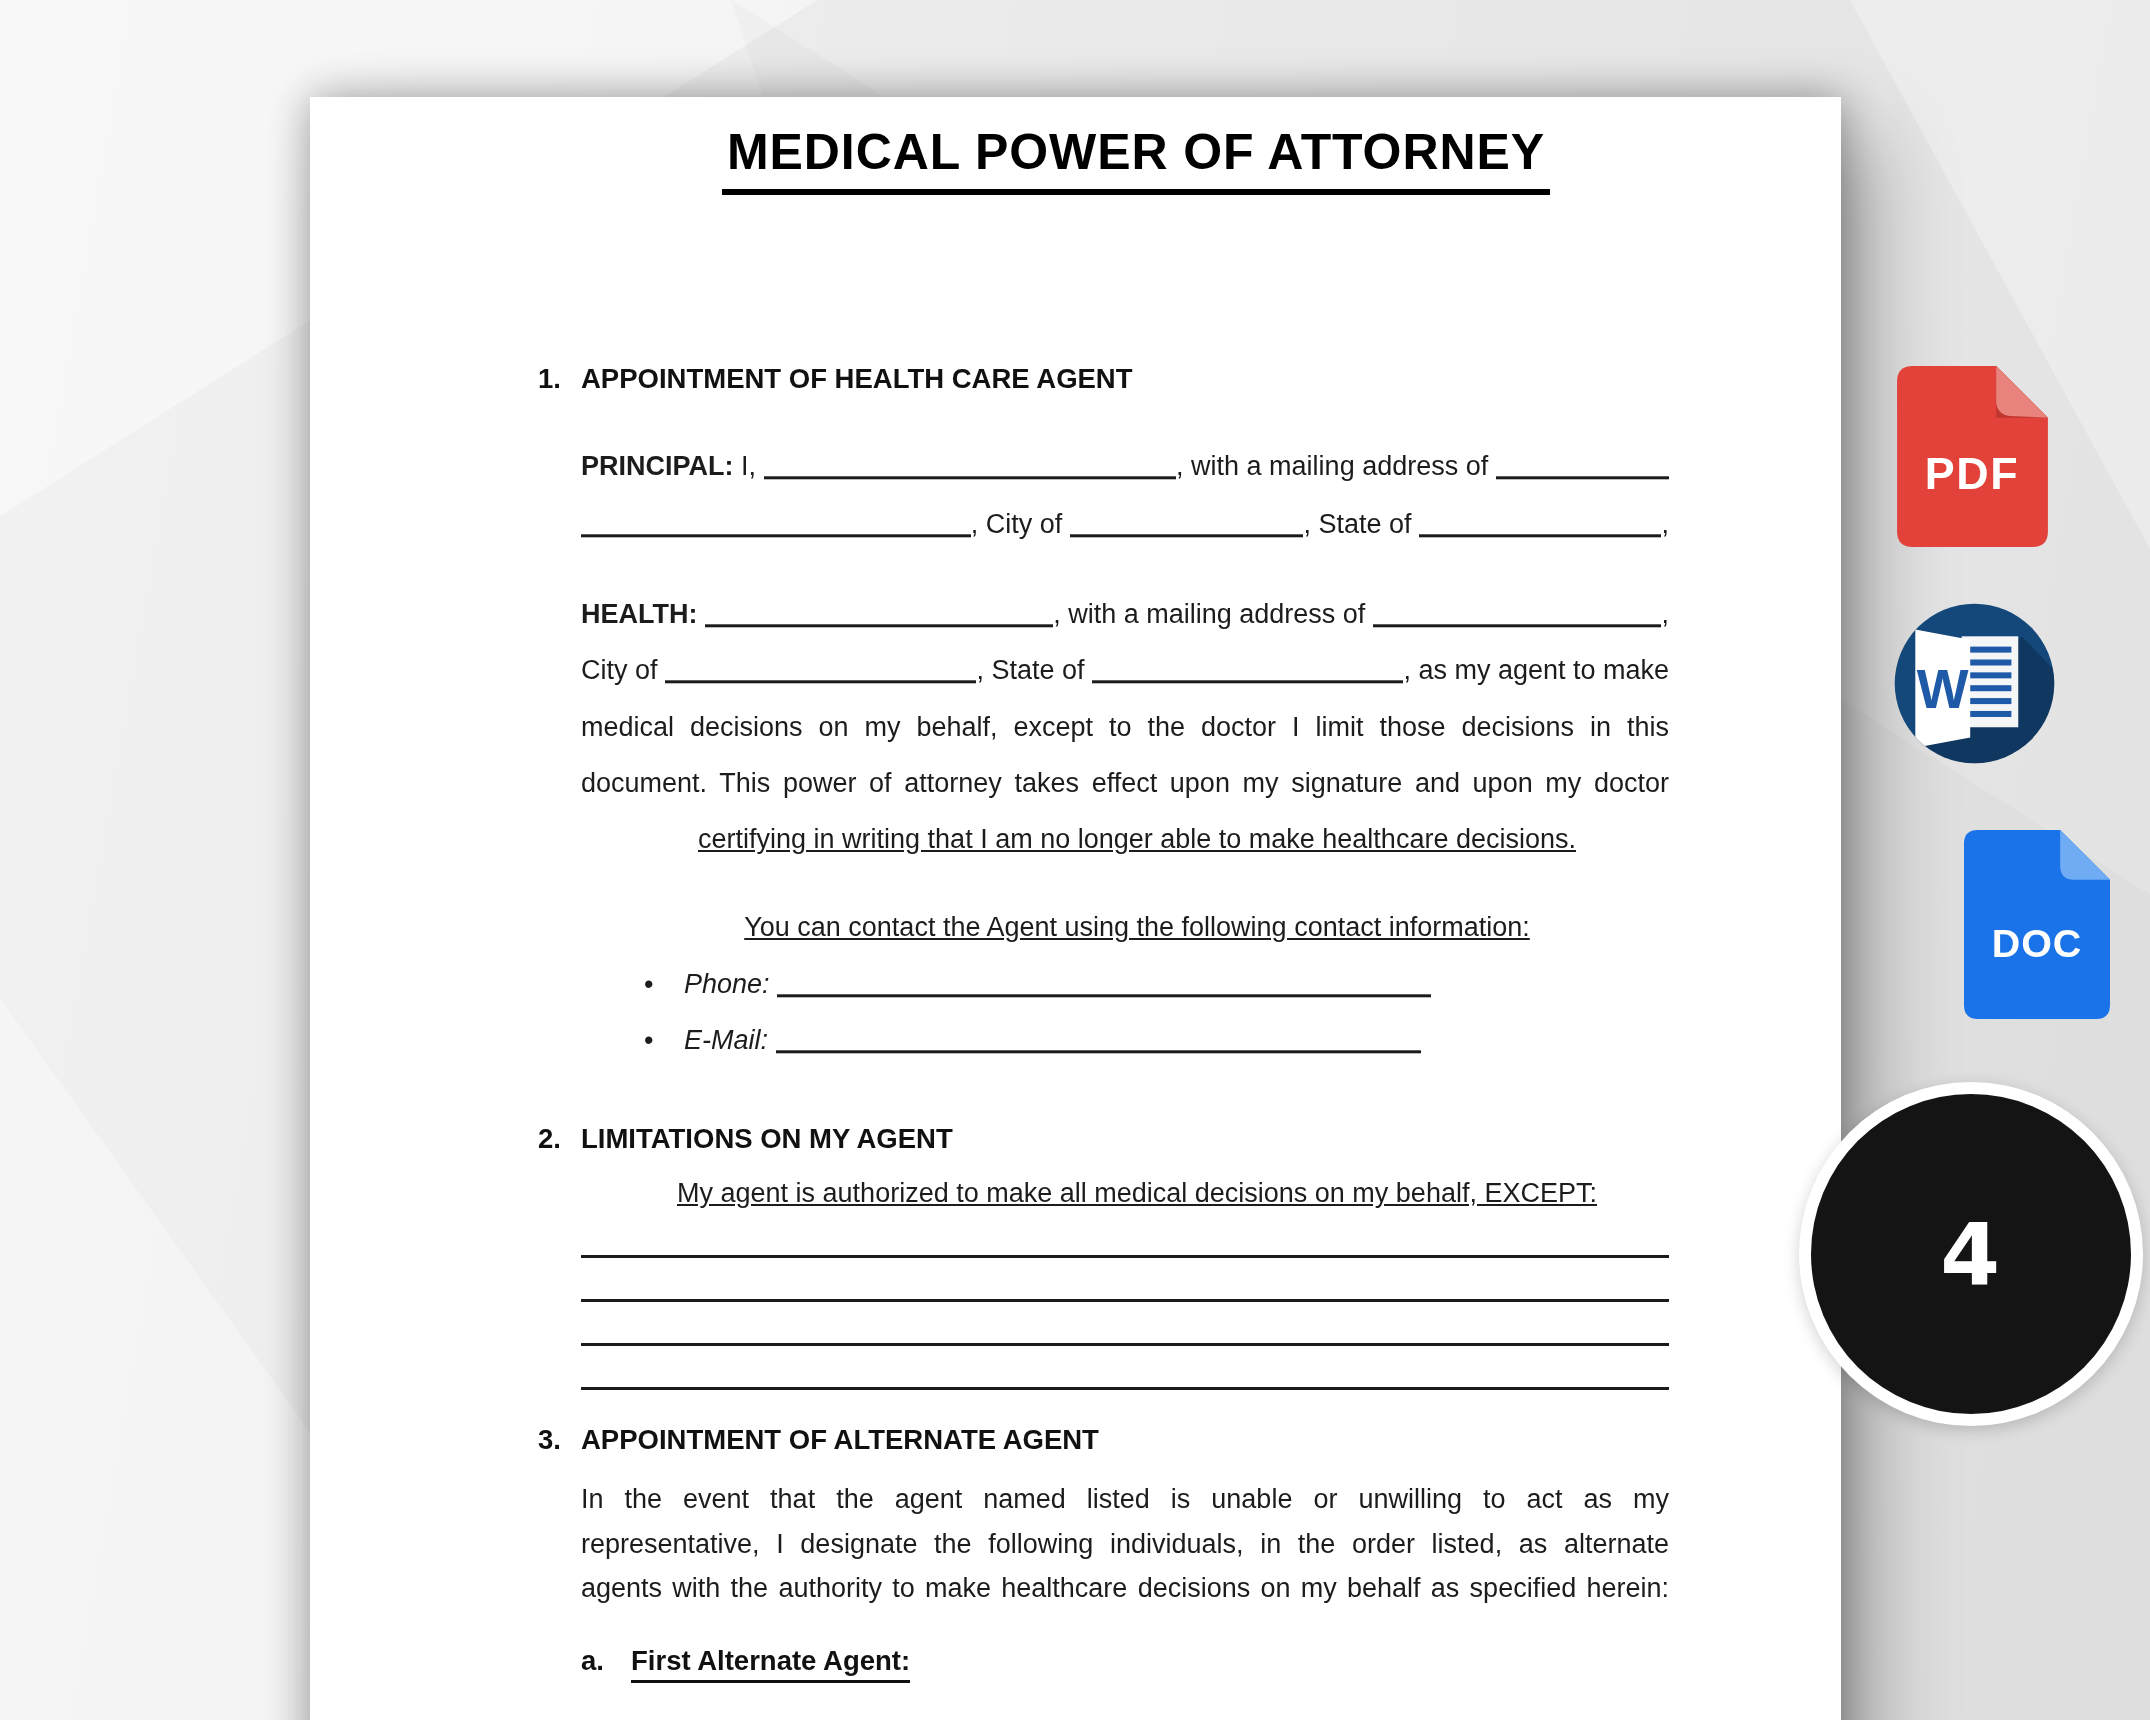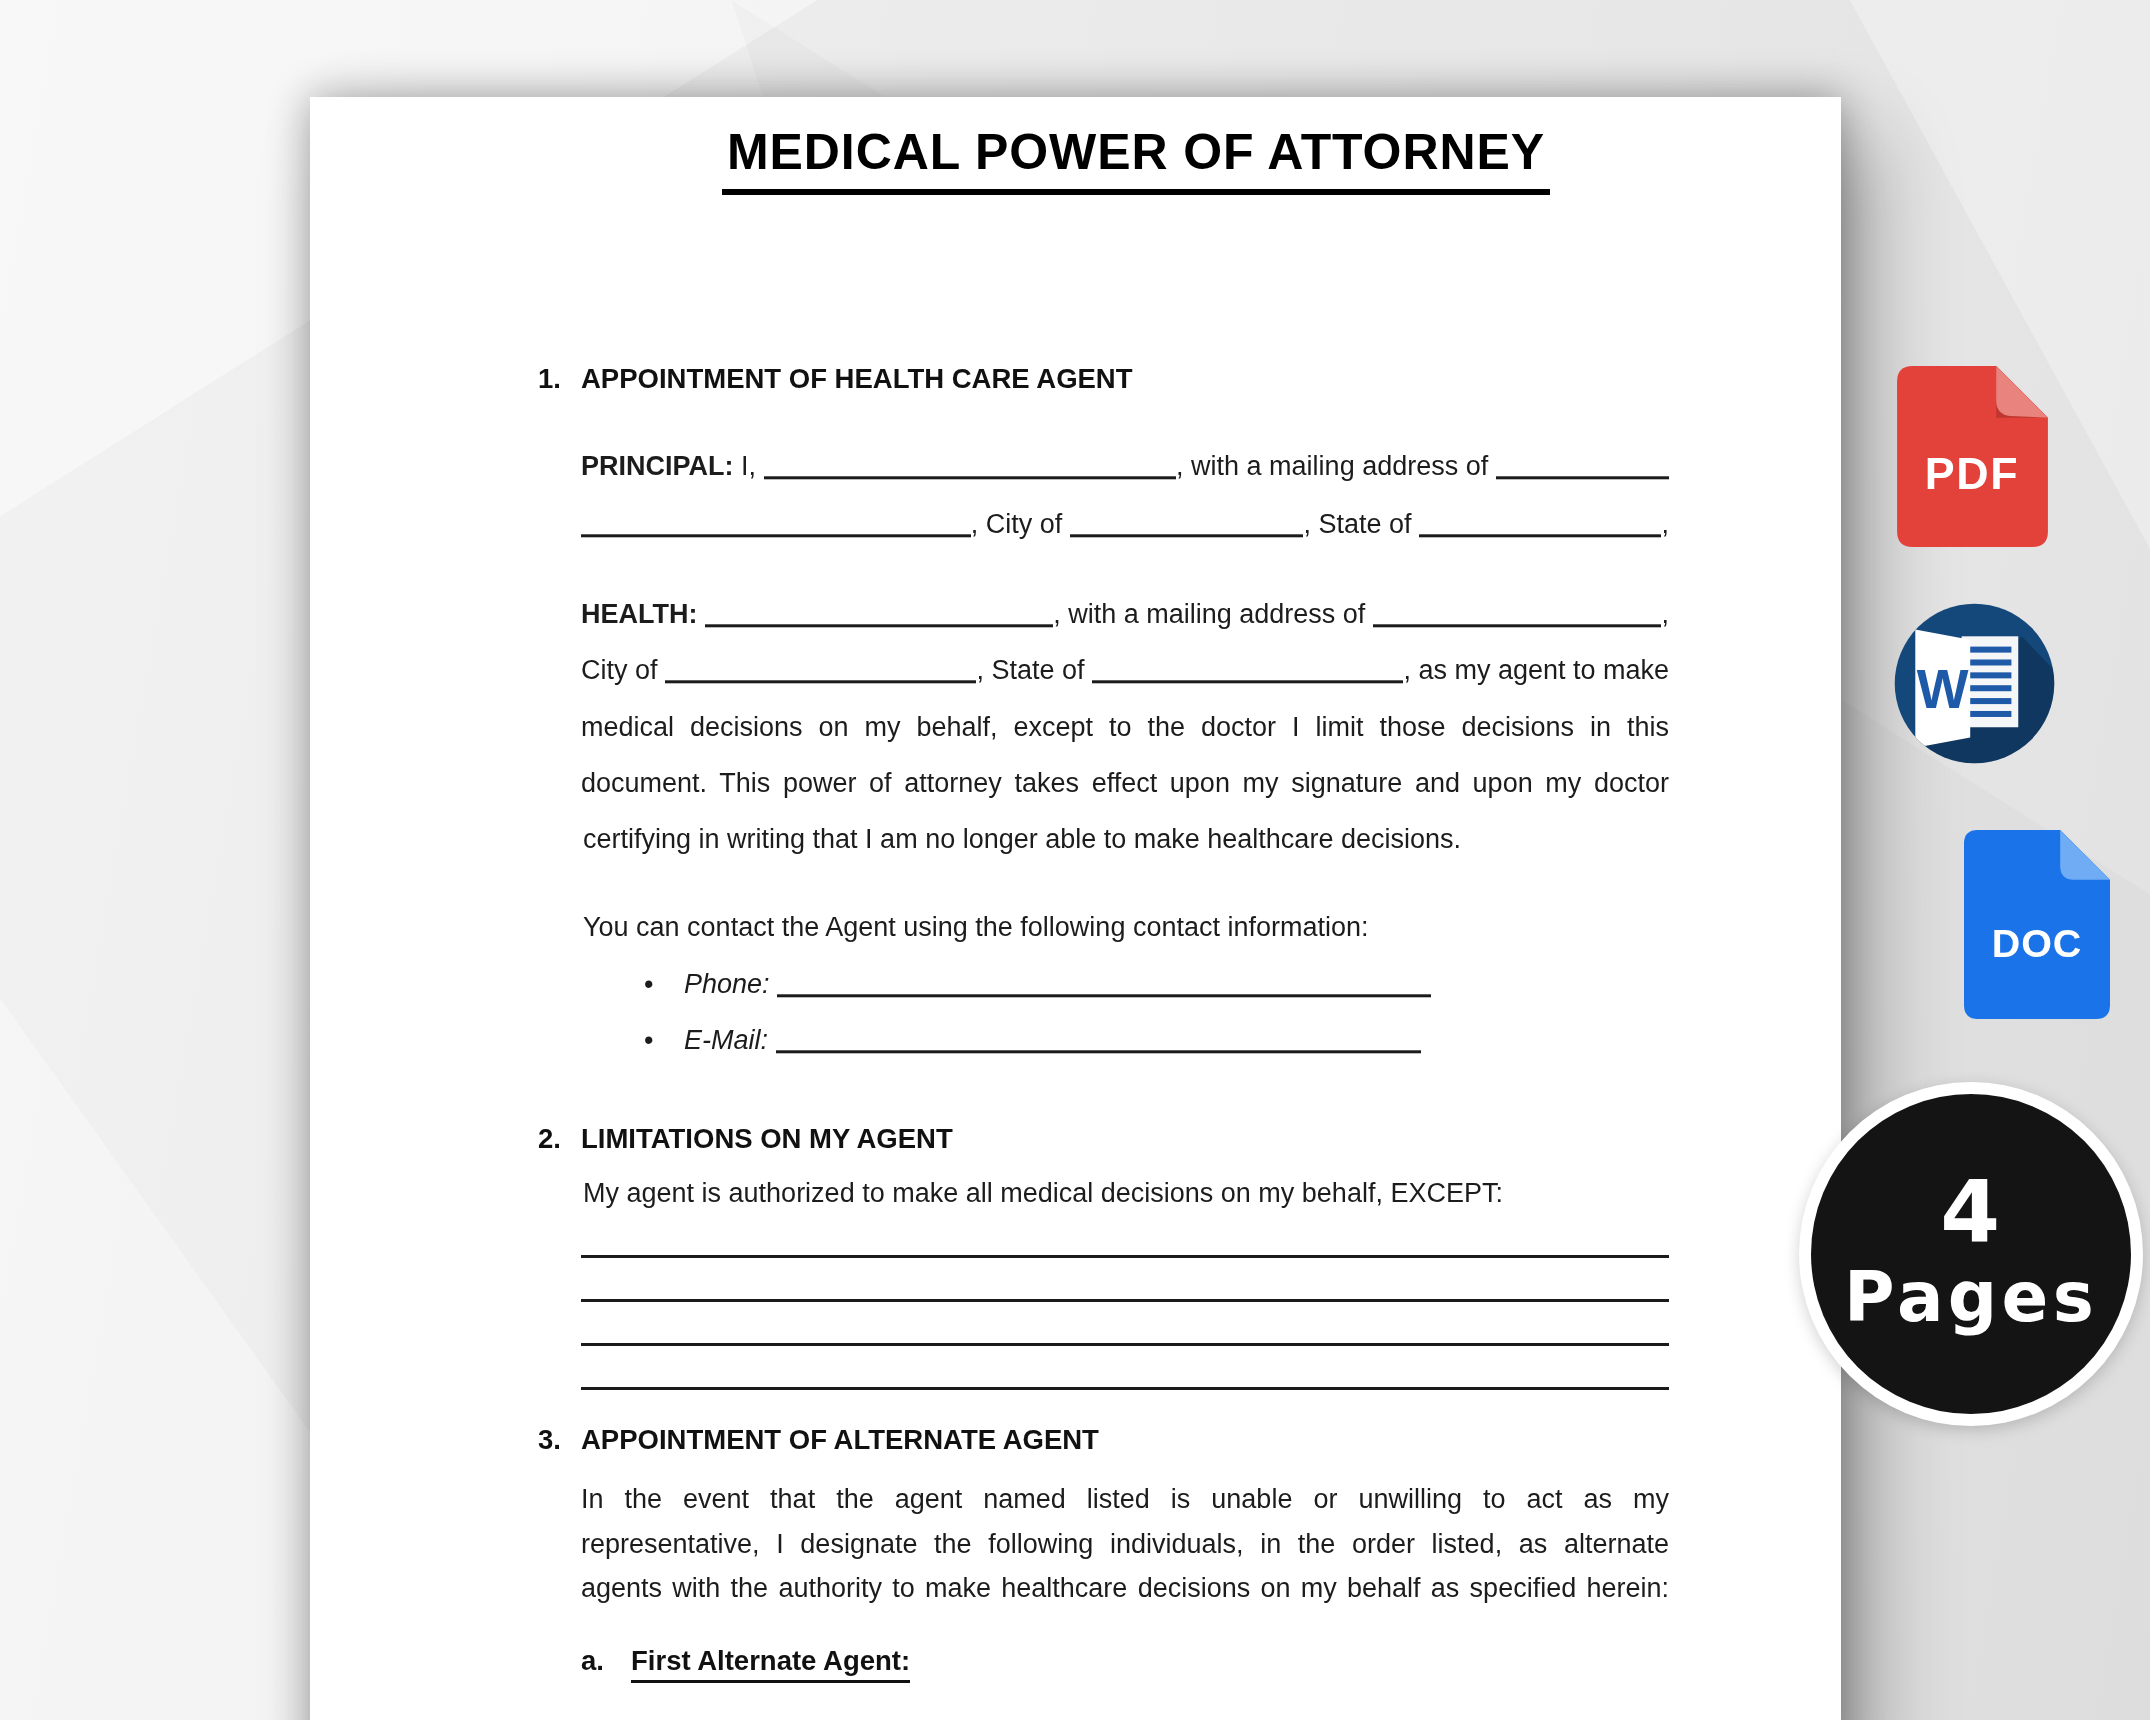--- a/index.html
+++ b/index.html
@@ -43,7 +43,7 @@
   #a1{top:502px} #a2{top:558px}
 
   .jline{position:absolute;left:0;width:1088px;text-align:justify;text-align-last:justify;}
-  .lline{position:absolute;left:2px;width:1088px;text-align:left;}
+  .lline{position:absolute;left:12px;width:1088px;text-align:center;text-decoration:underline;}
   #a3{top:615px} #a4{top:671px} #a5{top:727px}
   #contact{top:815px}
 

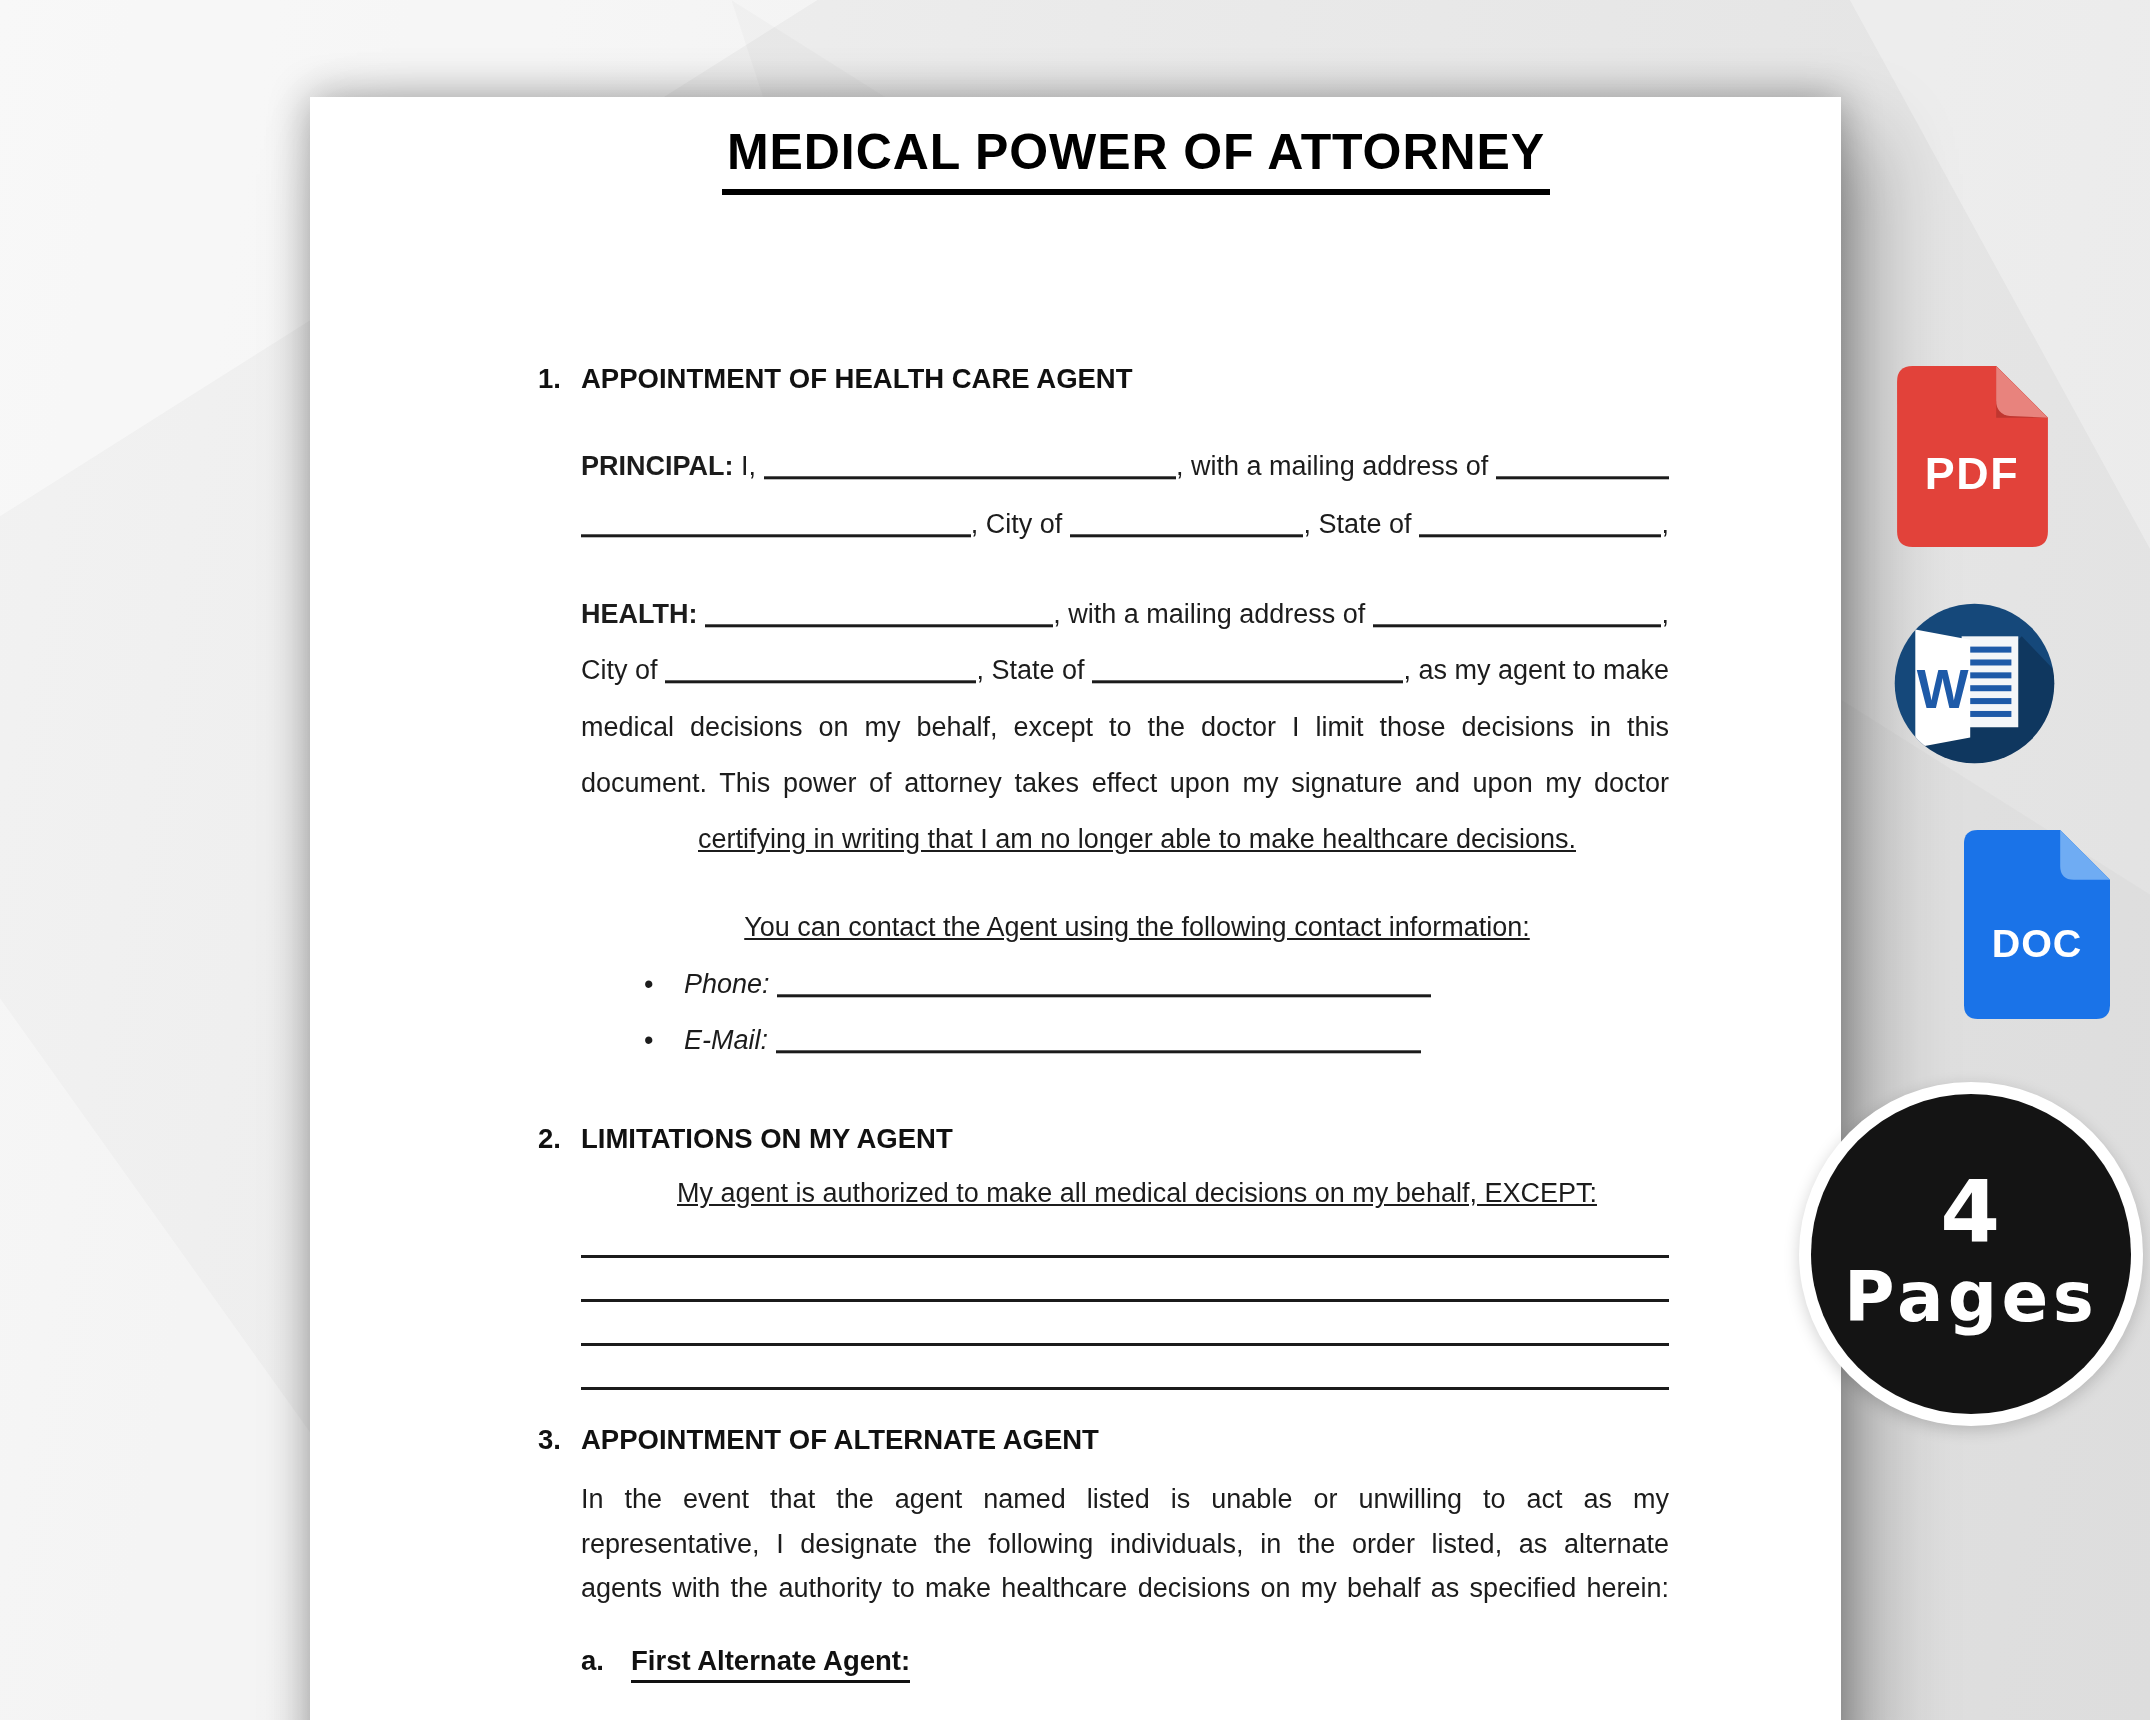--- a/index.html
+++ b/index.html
@@ -217,7 +217,6 @@
 <div class="badge">
   <div class="badge-inner">
     <div class="badge-number">4</div>
-    <div class="badge-label">Pages</div>
   </div>
 </div>
 

